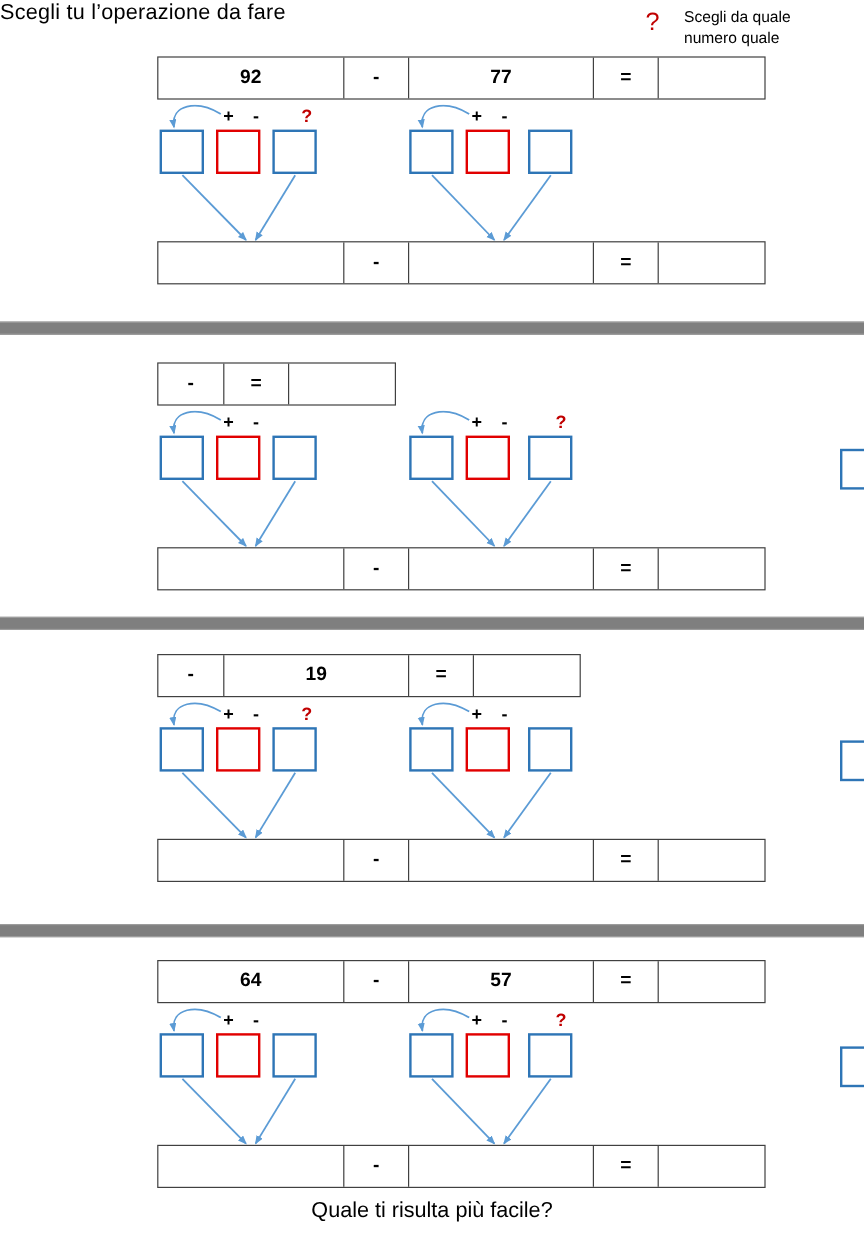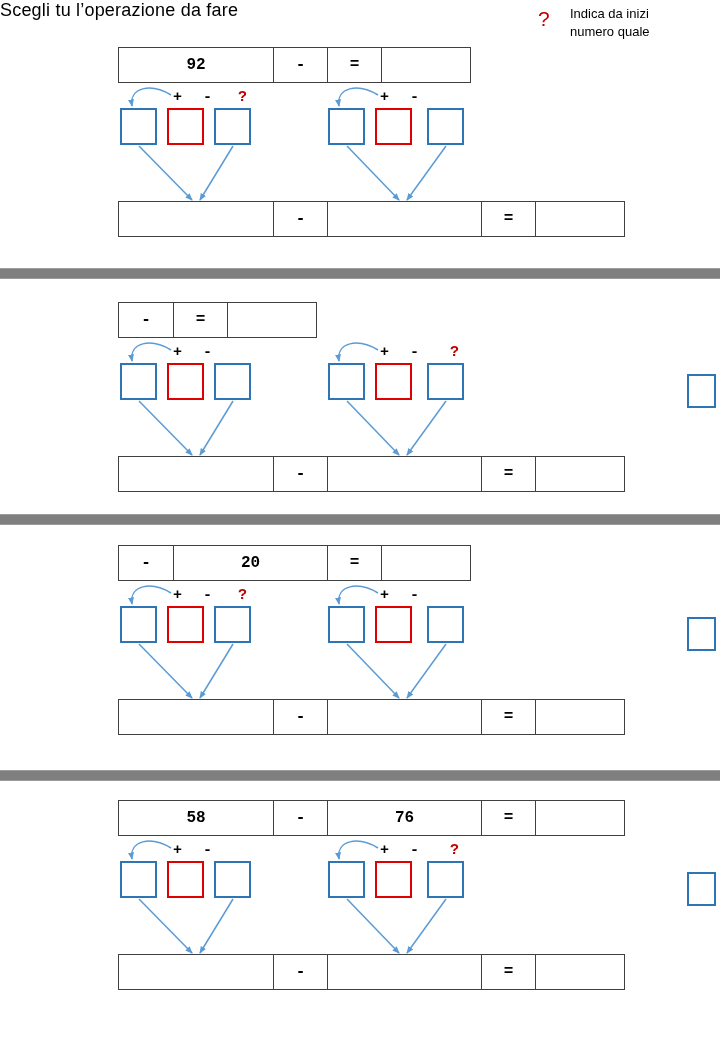--- a/index.html
+++ b/index.html
@@ -157,7 +157,7 @@
   <div class="page-title">Scegli tu l’operazione da fare</div>
   <div class="hint-mark">?</div>
   <div class="hint-note">
-    <div>Indica da inizi</div>
+    <div>Scegli da quale</div>
     <div>numero quale</div>
   </div>
 

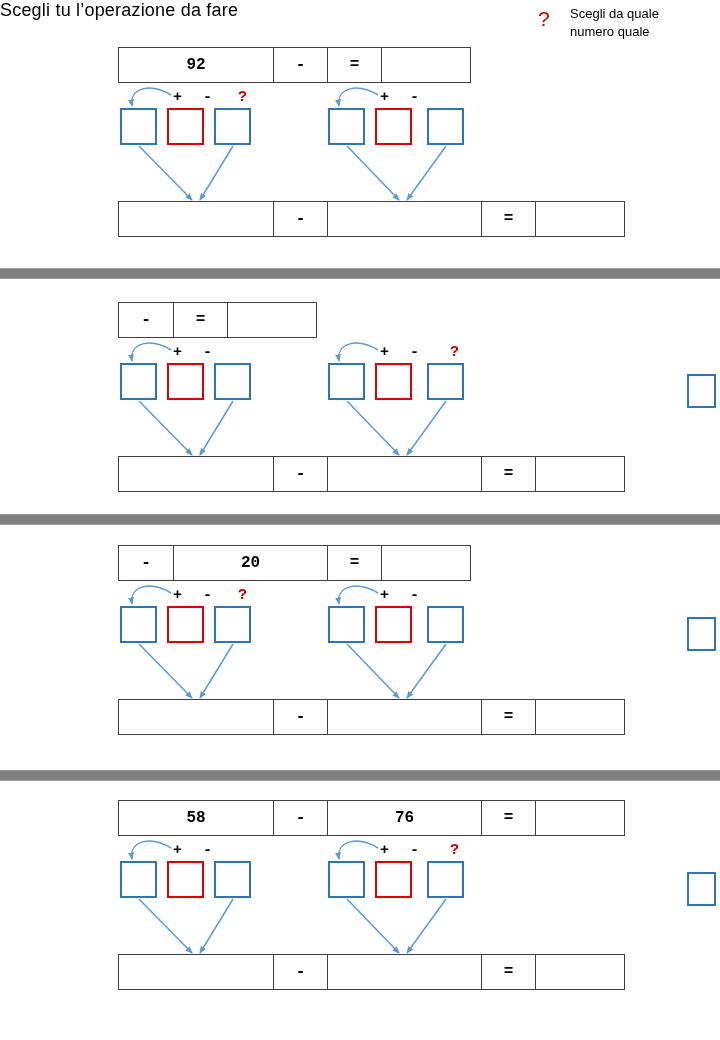--- a/index.html
+++ b/index.html
@@ -39,10 +39,9 @@
   
   .sheet-section {
     position: absolute;
-    left: 3px;
+    left: 16px;
     width: 584px;
     height: 200px;
-    font-family: Liberation Mono, monospace;
   }
 
   .op-table {

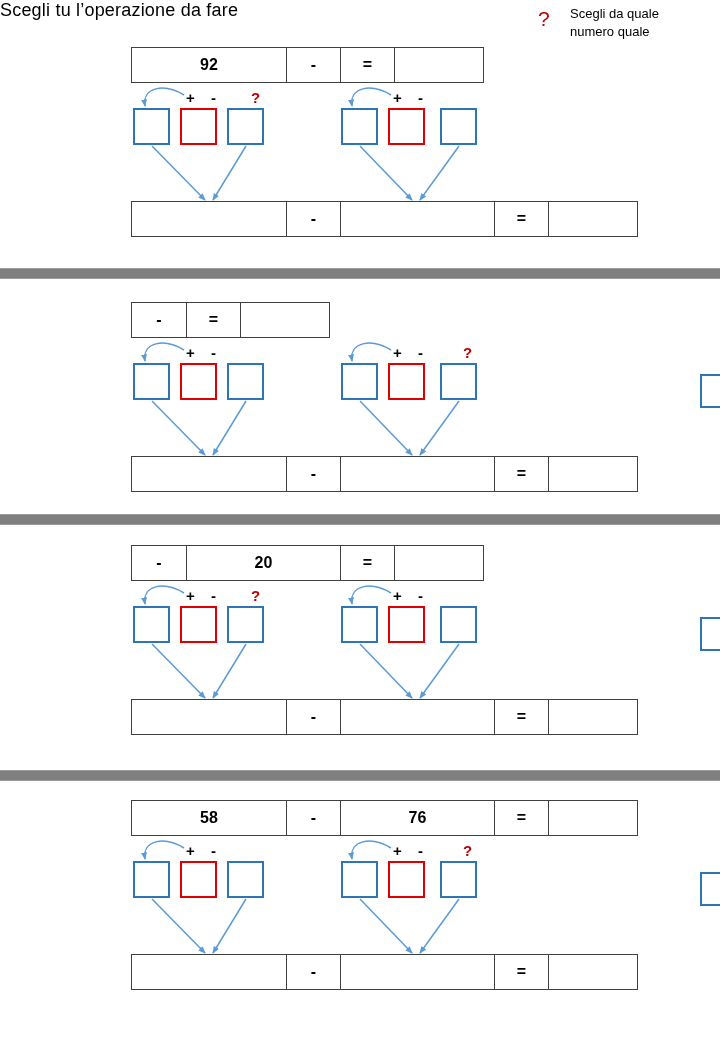--- a/index.html
+++ b/index.html
@@ -164,6 +164,7 @@
     <div class="op-table" style="top:0">
       <div class="cell w-num">92</div>
       <div class="cell w-op">-</div>
+      <div class="cell w-num">77</div>
       <div class="cell w-op">=</div>
       <div class="cell w-res"></div>
     </div>

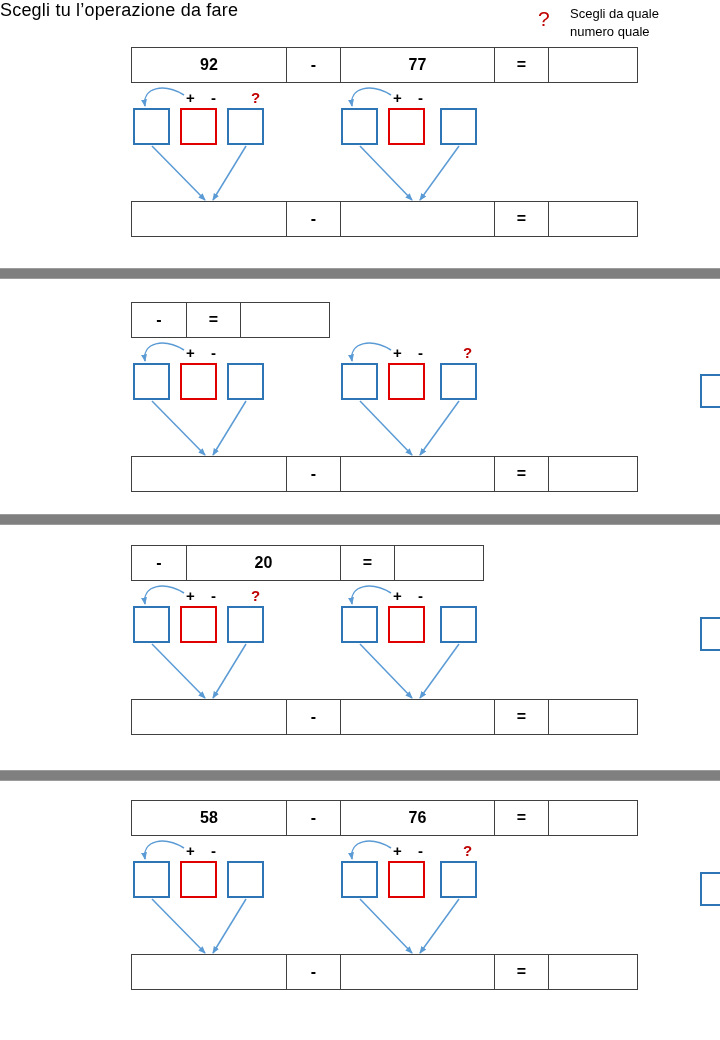--- a/index.html
+++ b/index.html
@@ -245,7 +245,7 @@
   <section class="sheet-section" style="top:545px">
     <div class="op-table" style="top:0">
       <div class="cell w-op">-</div>
-      <div class="cell w-num">20</div>
+      <div class="cell w-num">19</div>
       <div class="cell w-op">=</div>
       <div class="cell w-res"></div>
     </div>

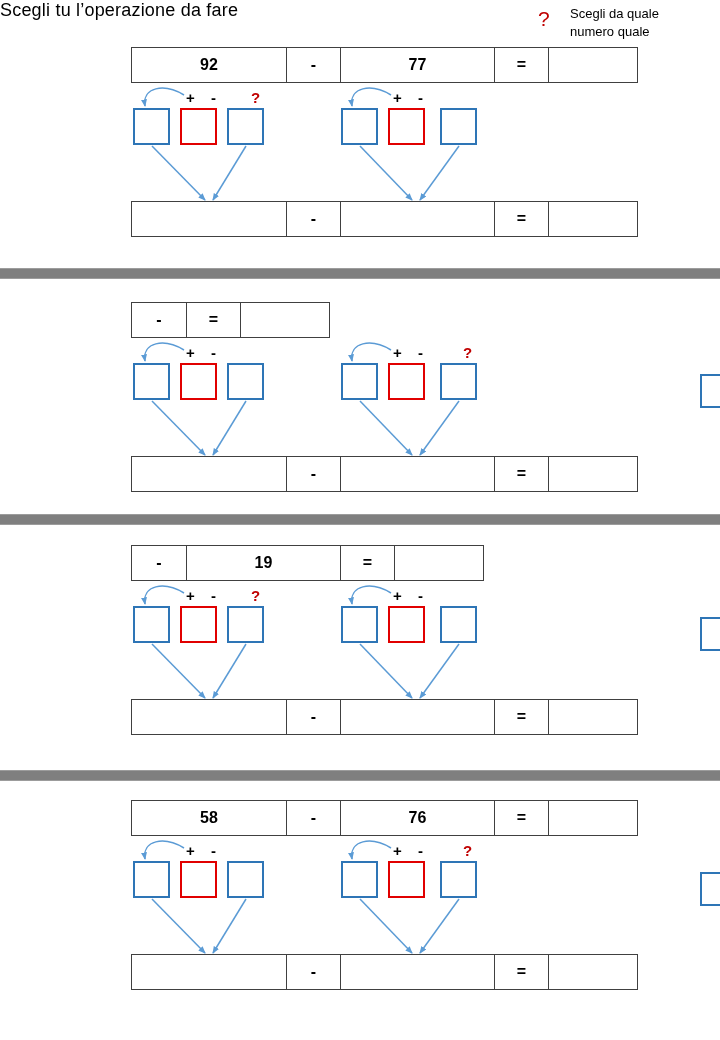--- a/index.html
+++ b/index.html
@@ -286,7 +286,7 @@
 
   <section class="sheet-section" style="top:800px">
     <div class="op-table" style="top:0">
-      <div class="cell w-num">58</div>
+      <div class="cell w-num">64</div>
       <div class="cell w-op">-</div>
       <div class="cell w-num">76</div>
       <div class="cell w-op">=</div>

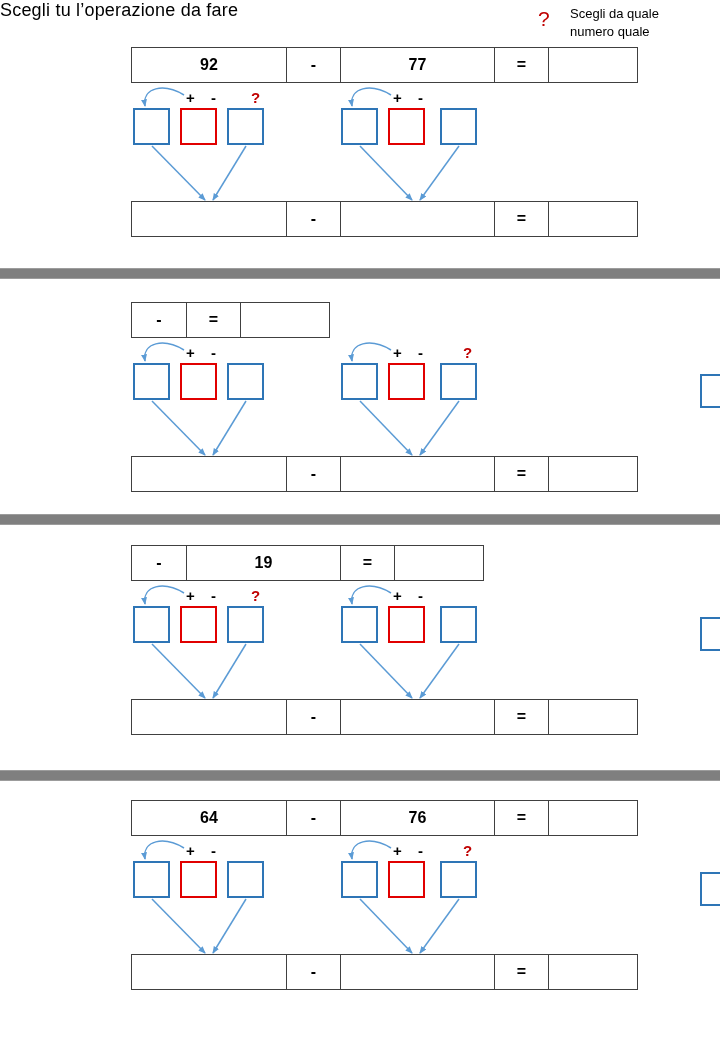--- a/index.html
+++ b/index.html
@@ -288,7 +288,7 @@
     <div class="op-table" style="top:0">
       <div class="cell w-num">64</div>
       <div class="cell w-op">-</div>
-      <div class="cell w-num">76</div>
+      <div class="cell w-num">57</div>
       <div class="cell w-op">=</div>
       <div class="cell w-res"></div>
     </div>

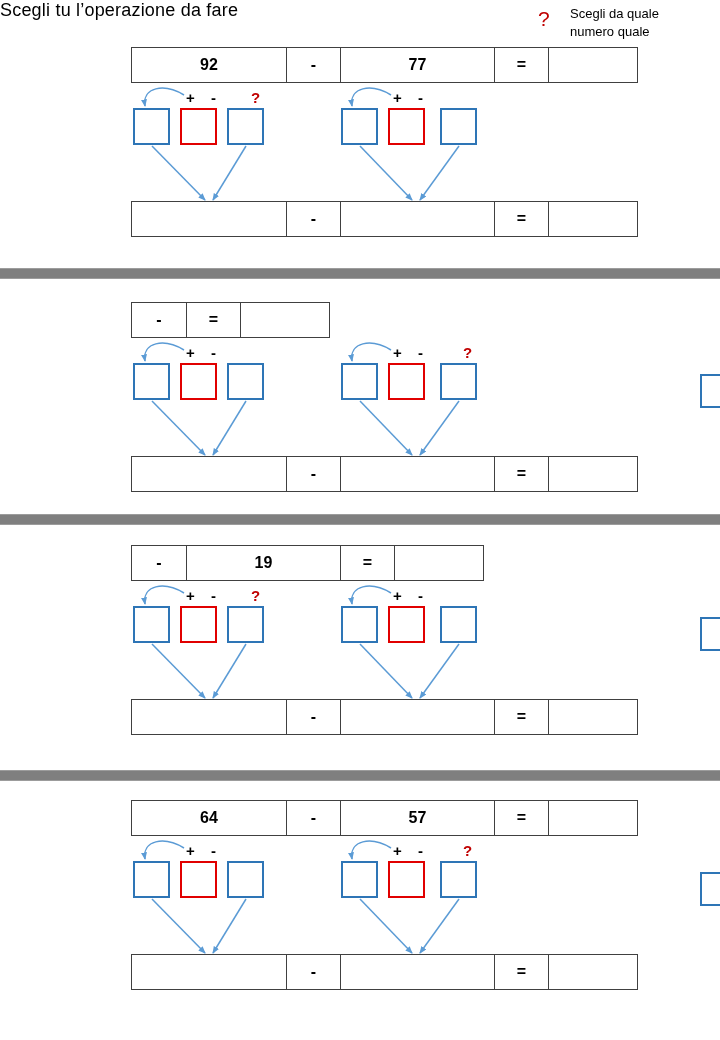--- a/index.html
+++ b/index.html
@@ -325,6 +325,7 @@
     </div>
   </section>
 
+  <div class="footer-question">Quale ti risulta più facile?</div>
 
 </div>
 

